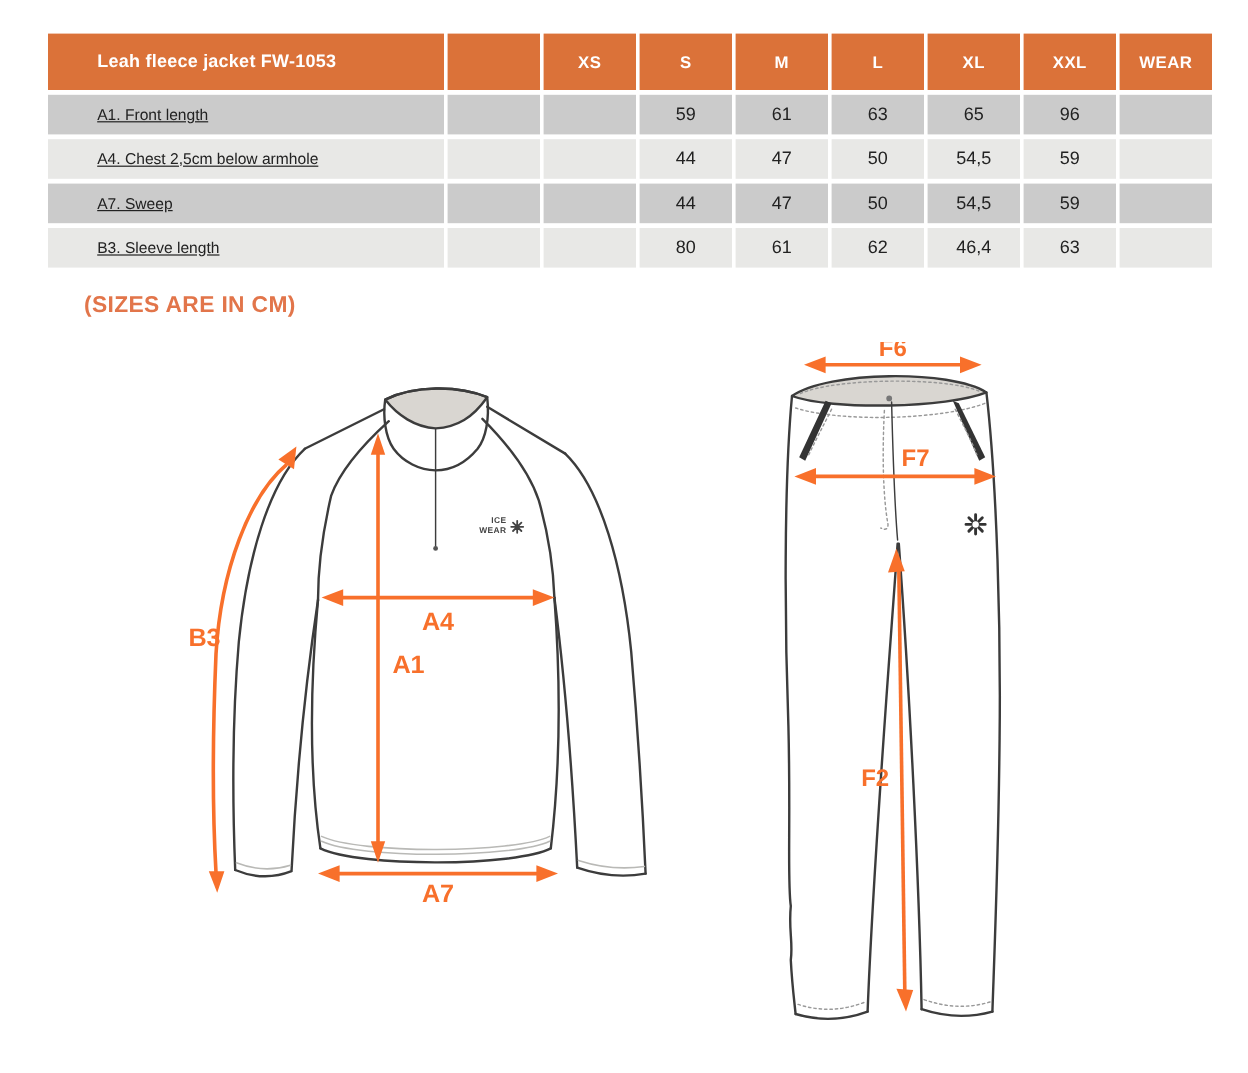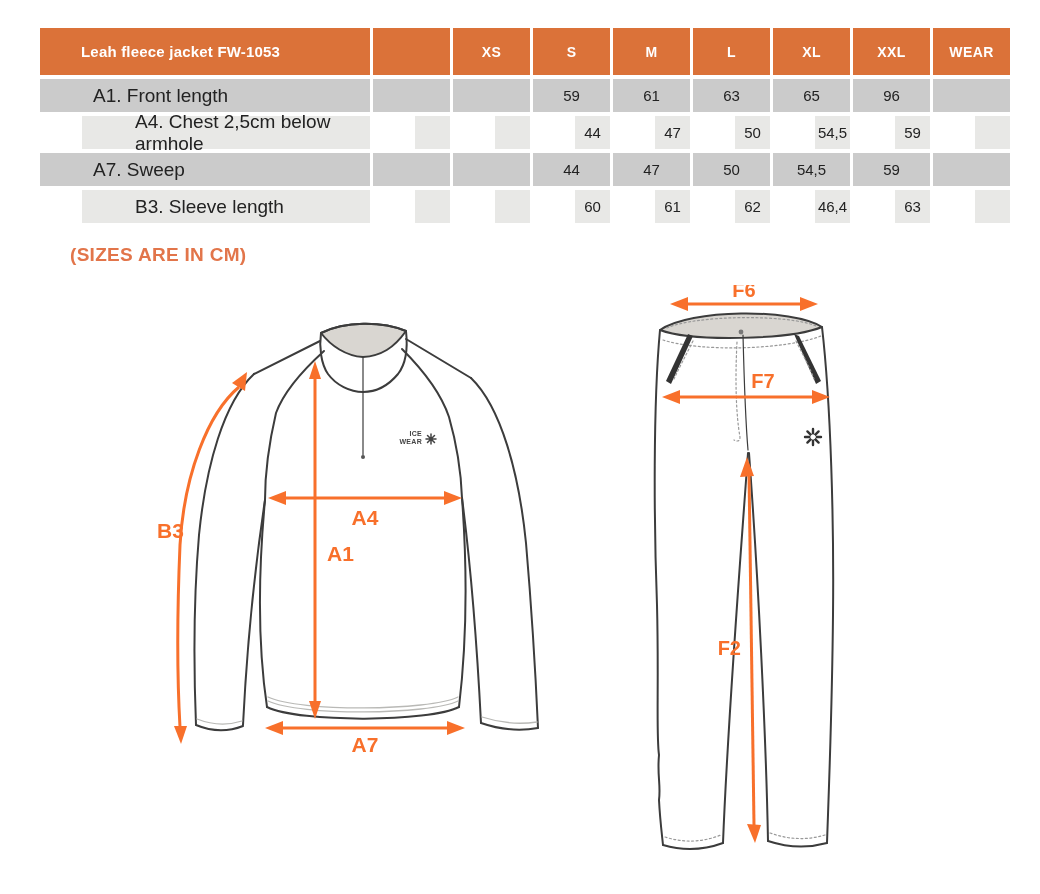--- a/index.html
+++ b/index.html
@@ -23,7 +23,7 @@
         font-size:15px;color:var(--ink);}
   .cell.head{background:var(--header);color:#fff;font-weight:700;font-size:14px;letter-spacing:.4px;}
   .cell.head.title{justify-content:flex-start;padding-left:41px;font-size:15px;letter-spacing:.2px;}
-  .cell.lbl{justify-content:flex-start;padding-left:53px;font-size:19px;}
+  .cell.lbl{justify-content:flex-start;padding-left:41px;font-size:13px;text-decoration:underline;}
   .r-dark{background:var(--row-dark);}
   .r-light{background:var(--row-light);margin-left:42px;}
 

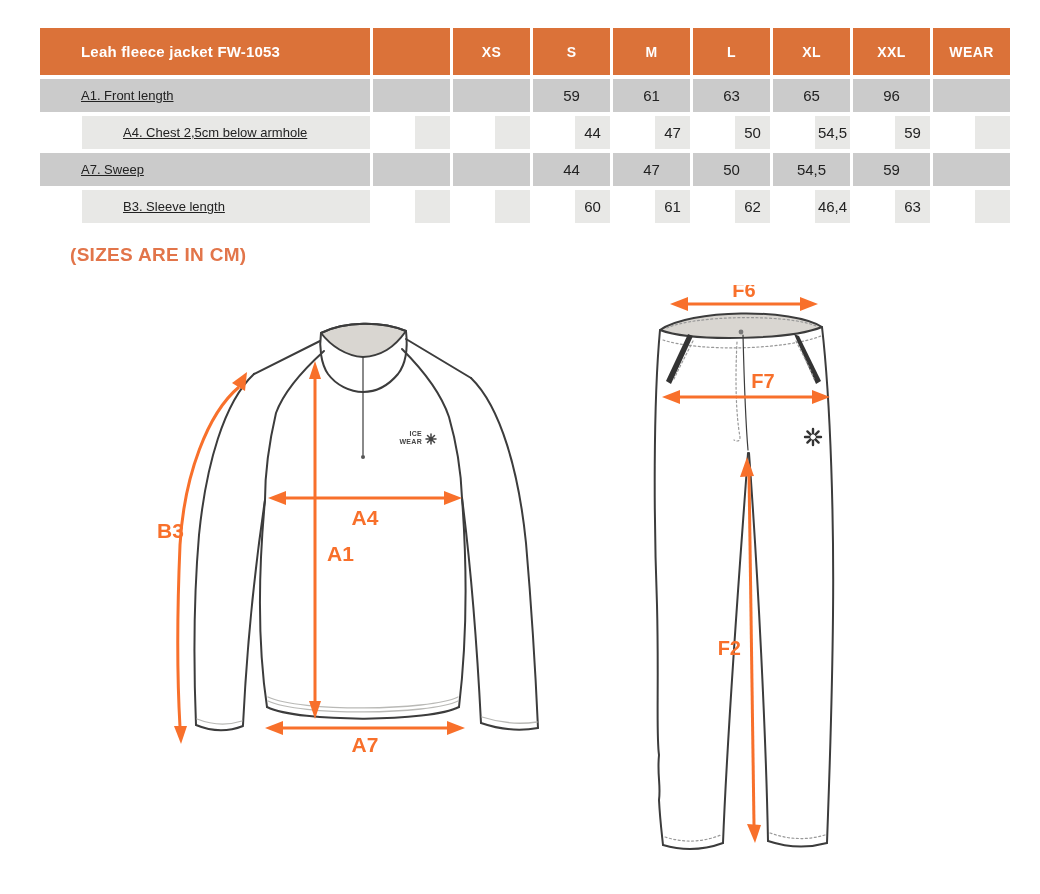--- a/index.html
+++ b/index.html
@@ -25,7 +25,7 @@
   .cell.head.title{justify-content:flex-start;padding-left:41px;font-size:15px;letter-spacing:.2px;}
   .cell.lbl{justify-content:flex-start;padding-left:41px;font-size:13px;text-decoration:underline;}
   .r-dark{background:var(--row-dark);}
-  .r-light{background:var(--row-light);margin-left:42px;}
+  .r-light{background:var(--row-light);}
 
   
   .units-note{

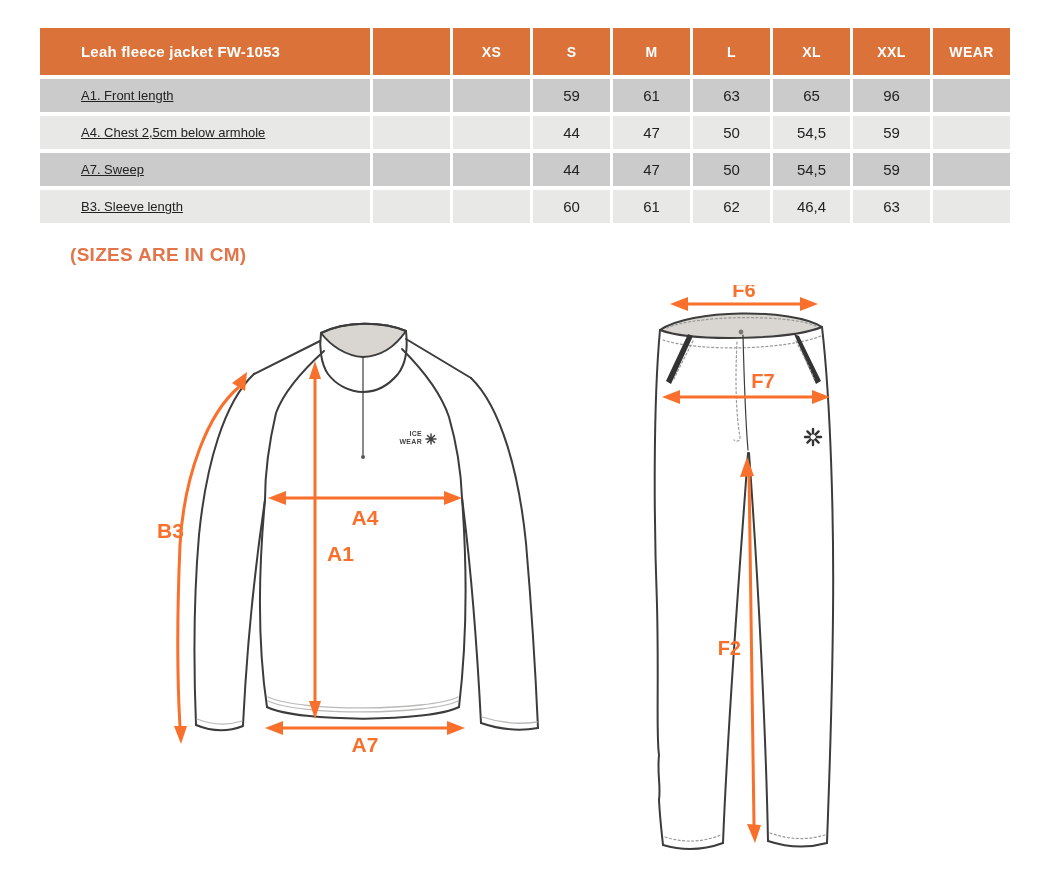--- a/index.html
+++ b/index.html
@@ -98,7 +98,7 @@
     <div class="cell lbl r-light">B3. Sleeve length</div>
     <div class="cell r-light"></div>
     <div class="cell r-light"></div>
-    <div class="cell r-light">60</div>
+    <div class="cell r-light">80</div>
     <div class="cell r-light">61</div>
     <div class="cell r-light">62</div>
     <div class="cell r-light">46,4</div>

